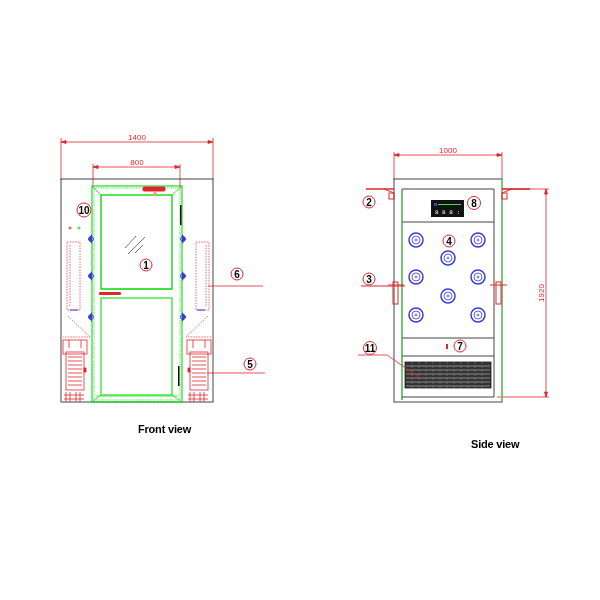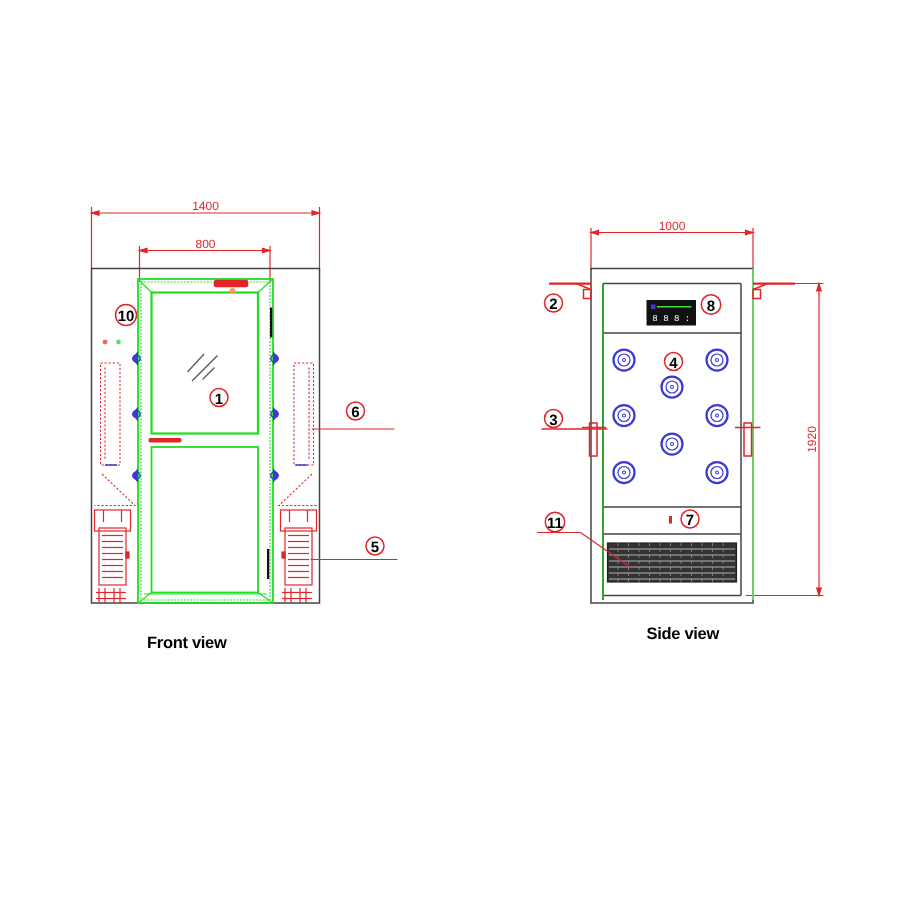--- a/index.html
+++ b/index.html
@@ -5,7 +5,7 @@
     html, body { margin: 0; padding: 0; background: #ffffff; }
     body { width: 600px; height: 600px; position: relative; overflow: hidden; font-family: "Liberation Sans", sans-serif; }
     #diagram { position: absolute; left: 0; top: 0; }
-    .view-label { position: absolute; font-family: "Liberation Sans", sans-serif; font-weight: bold; font-size: 11px; color: #000; letter-spacing: -0.2px; }
+    .view-label { position: absolute; font-family: "Liberation Sans", sans-serif; font-weight: bold; font-size: 11px; color: #000; letter-spacing: -0.2px; margin-left: 40px; }
     .dim-text { font-family: "Liberation Sans", sans-serif; font-size: 8px; fill: #e0262b; }
     .callout-text { font-family: "Liberation Sans", sans-serif; font-size: 10px; font-weight: bold; fill: #000; }
   </style>

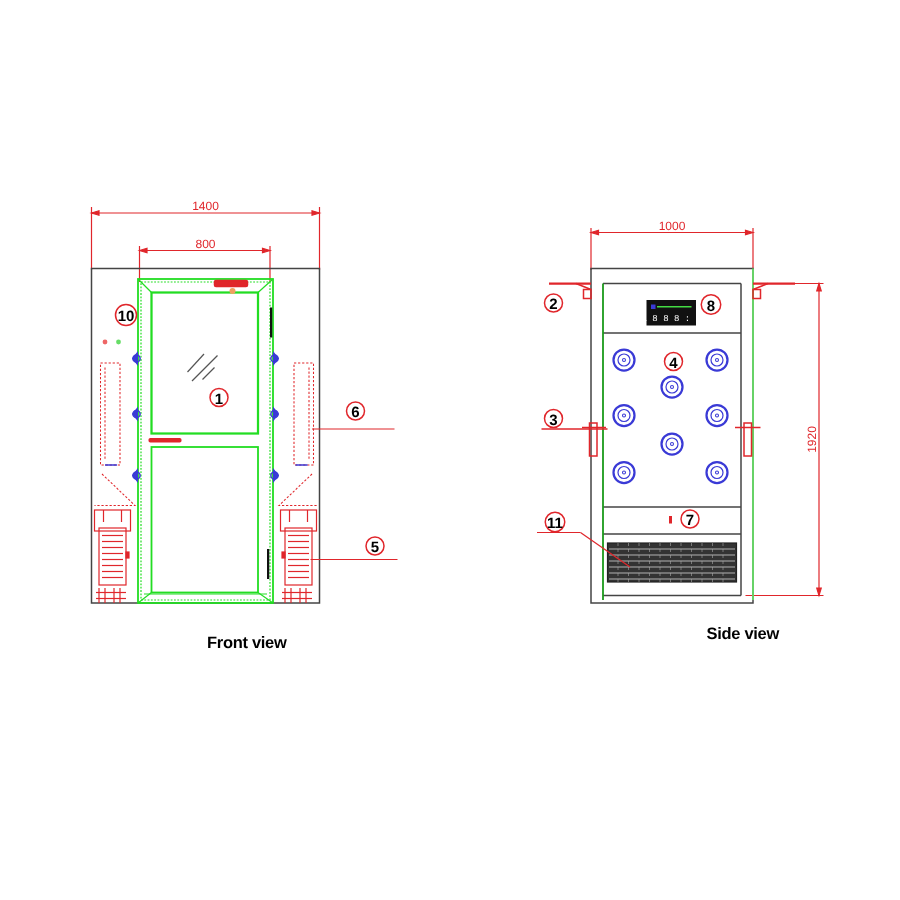--- a/index.html
+++ b/index.html
@@ -322,6 +322,6 @@
 </svg>
 
 <div class="view-label" style="left:98px; top:423px;">Front view</div>
-<div class="view-label" style="left:431px; top:417px;">Side view</div>
+<div class="view-label" style="left:431px; top:438px;">Side view</div>
 
 </body></html>

